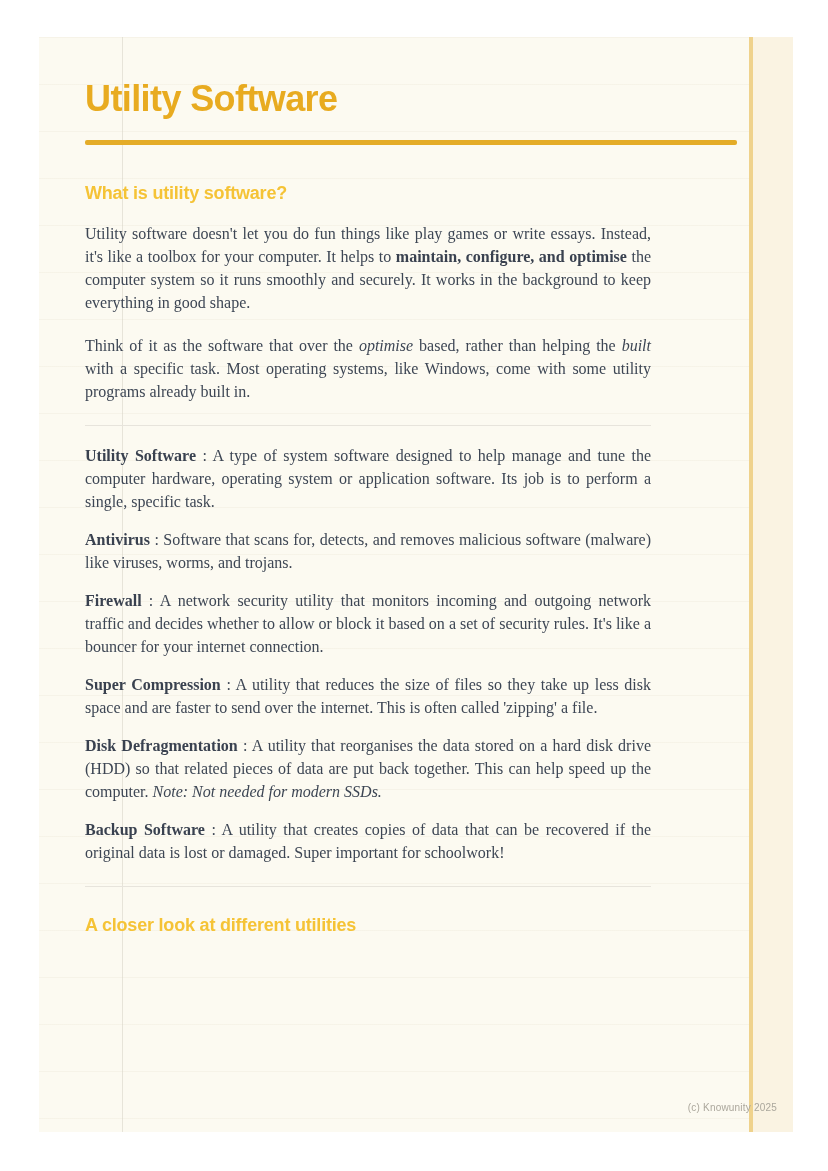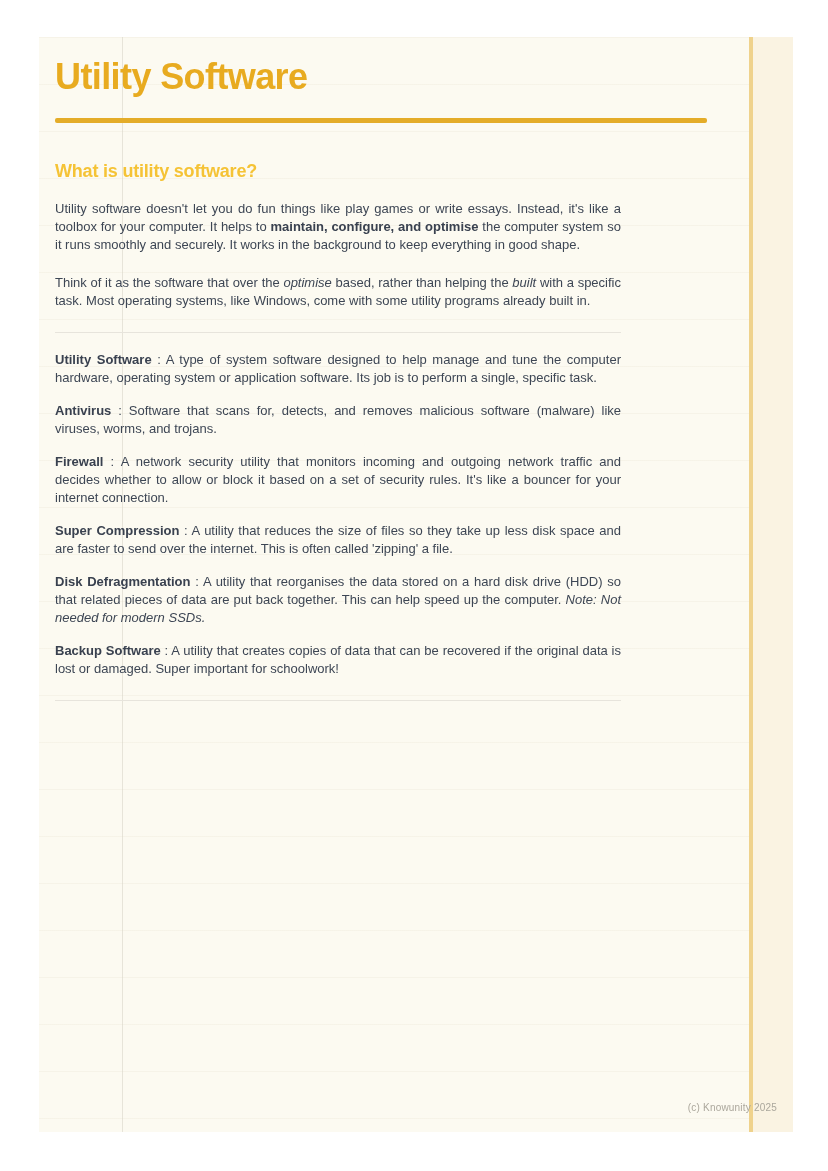--- a/index.html
+++ b/index.html
@@ -36,8 +36,8 @@
   }
   .content {
     position: relative;
-    margin-left: 16px; width: 566px;
-    padding-top: 19px;
+    margin-left: 46px; width: 566px;
+    padding-top: 41px;
   }
   h1.page-title {
     margin: 0;

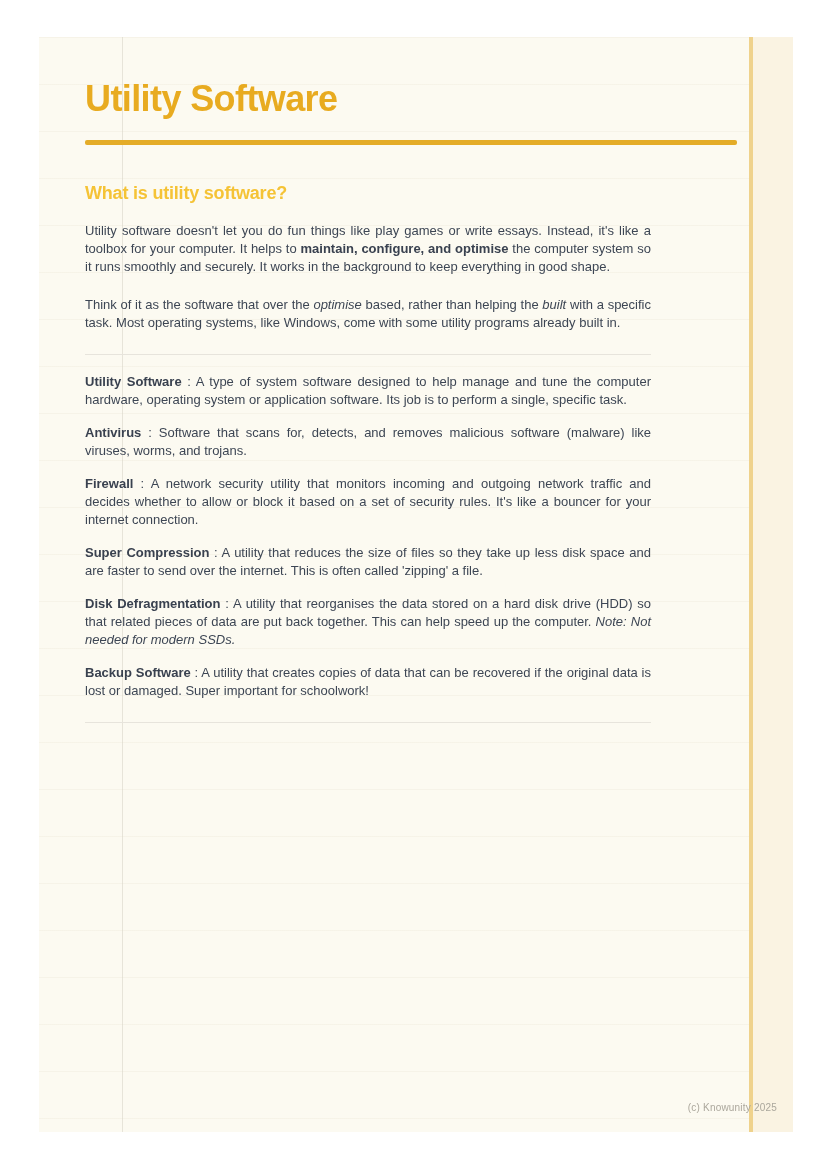--- a/index.html
+++ b/index.html
@@ -59,9 +59,10 @@
   h2.section.after-divider { margin-top: 26px; }
   p.body {
     margin: 20px 0 0;
-    font-size: 13px; line-height: 18px;
+    font-size: 16px; line-height: 23px;
     color: #3D4654;
     text-align: justify;
+    font-family: Liberation Serif, serif;
   }
   p.body.first { margin-top: 16px; }
   p.def { margin: 15px 0 0; }

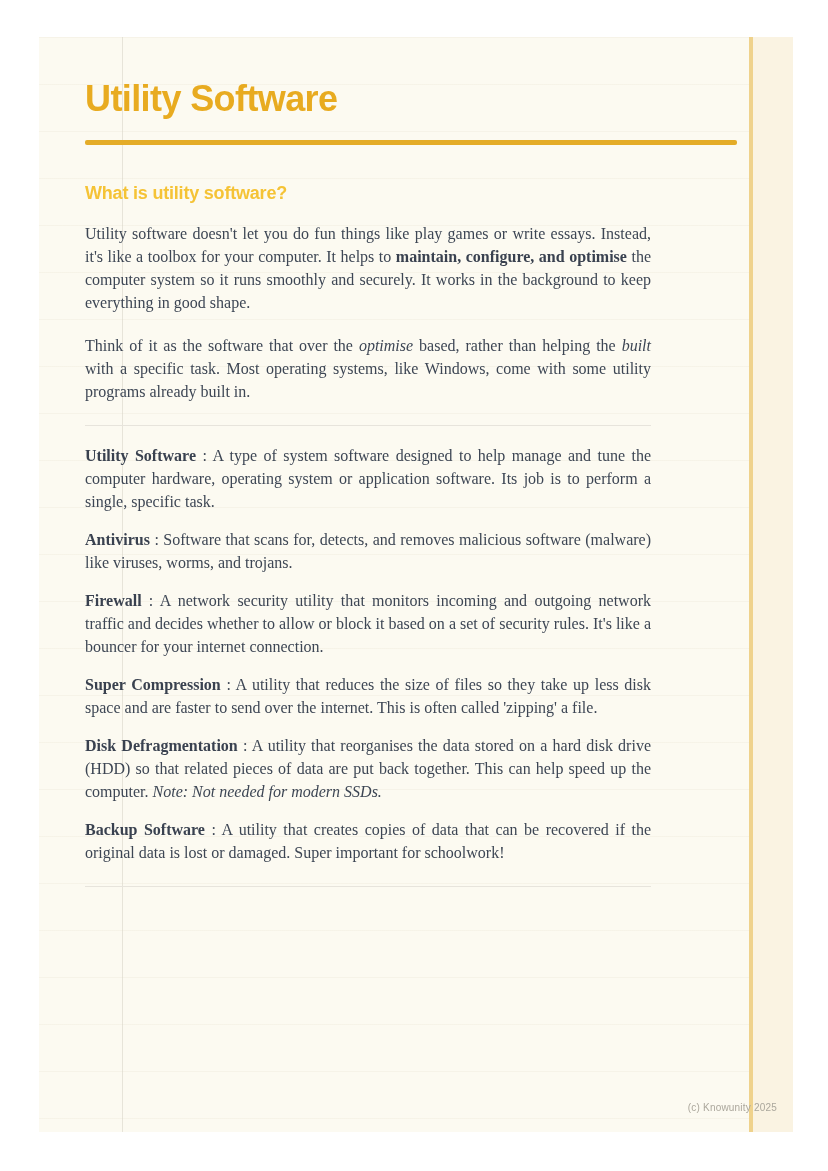--- a/index.html
+++ b/index.html
@@ -116,6 +116,7 @@
 
     <hr class="divider">
 
+    <h2 class="section after-divider">A closer look at different utilities</h2>
 
   </div>
 

